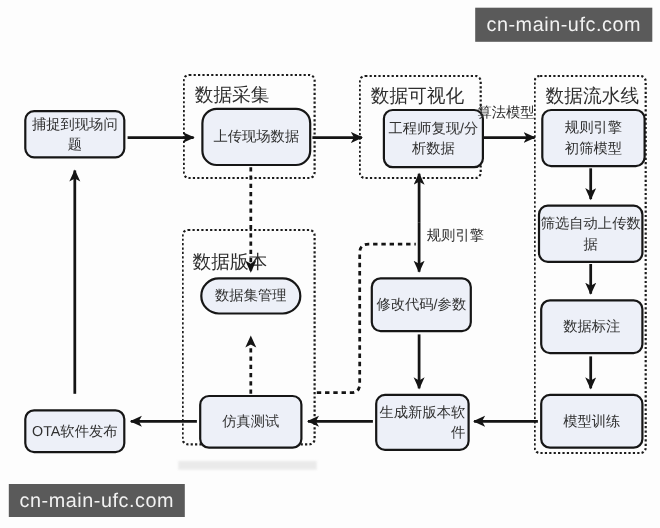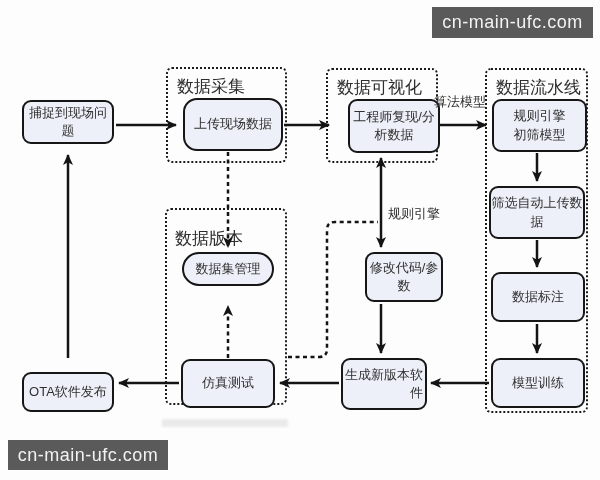--- a/index.html
+++ b/index.html
@@ -140,7 +140,7 @@
     <span>数据集管理</span>
   </div>
 
-  <div class="node" style="left:337px; top:252px; width:78px; height:50px;margin-left:28px;">
+  <div class="node" style="left:337px; top:252px; width:92px; height:50px;">
     <span>修改代码/参数</span>
   </div>
 

